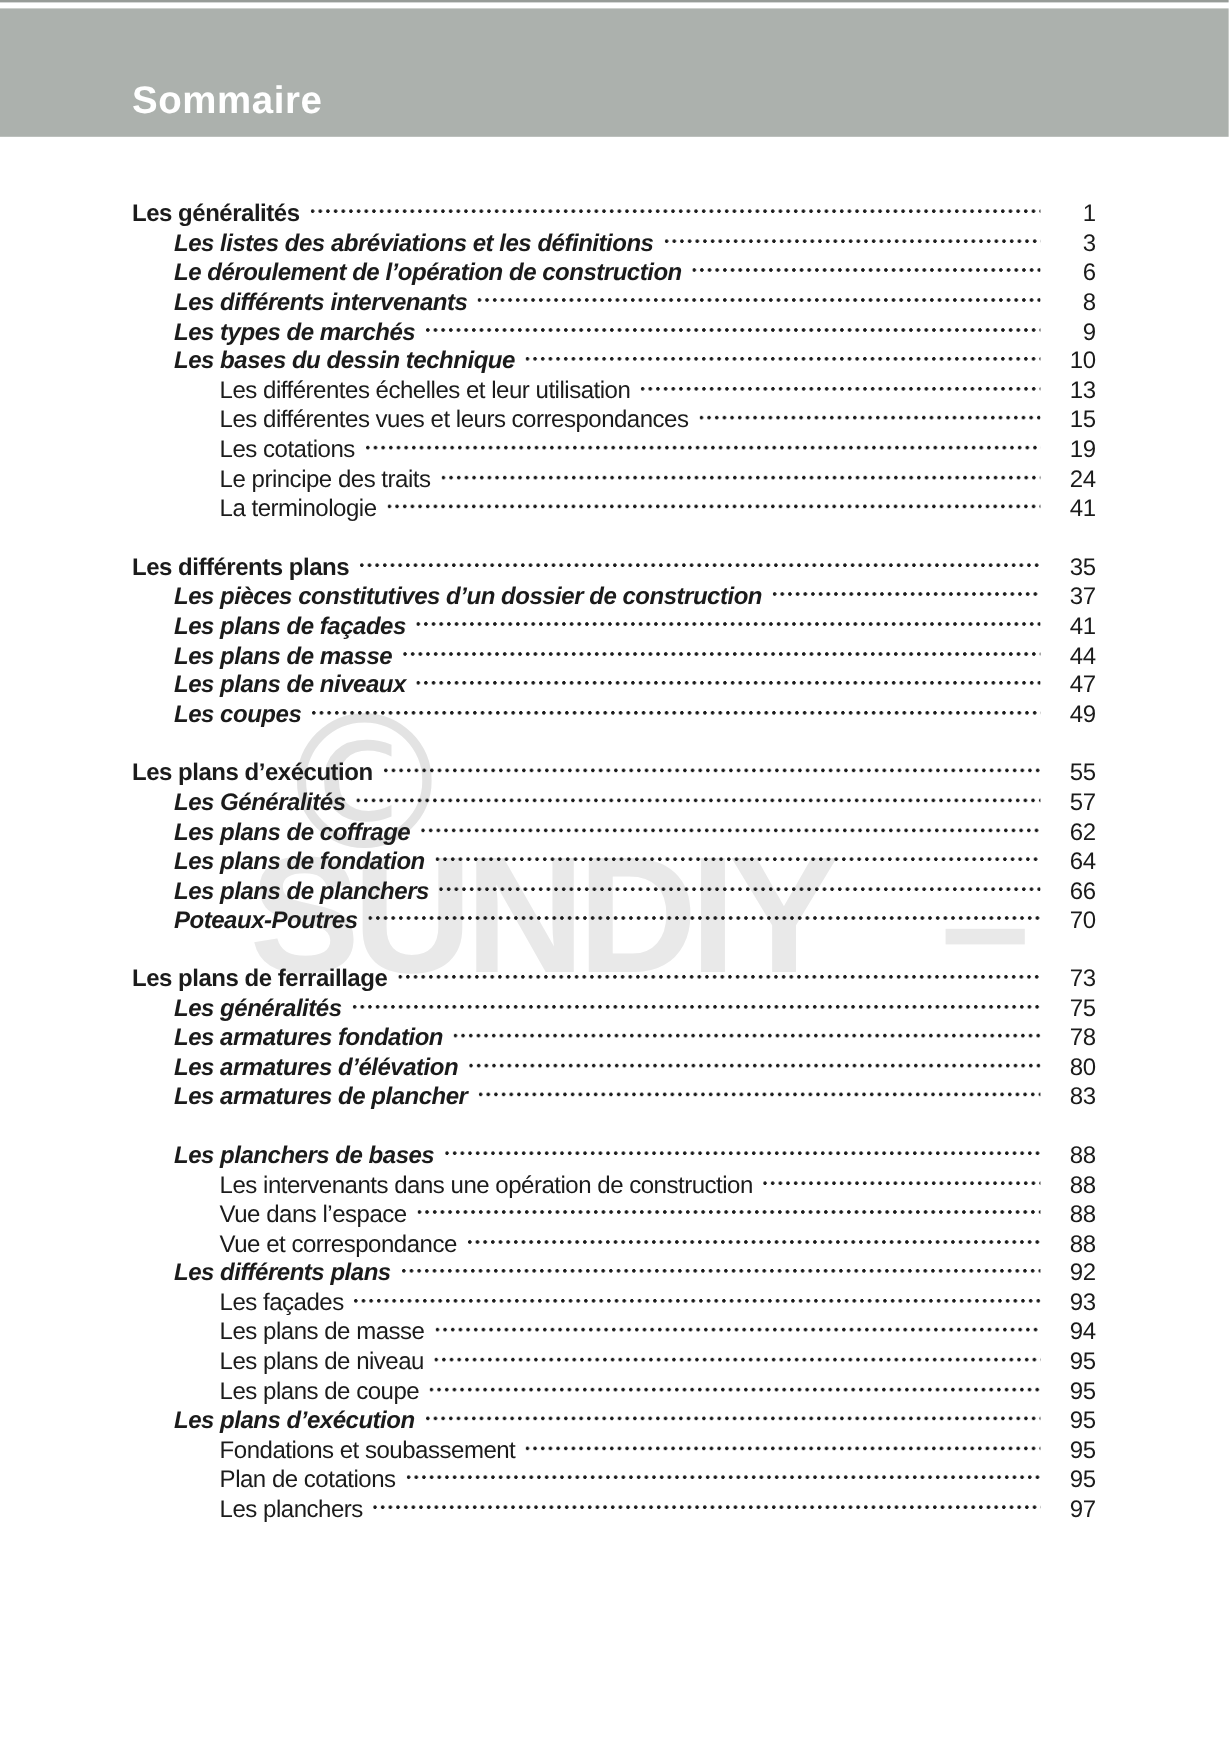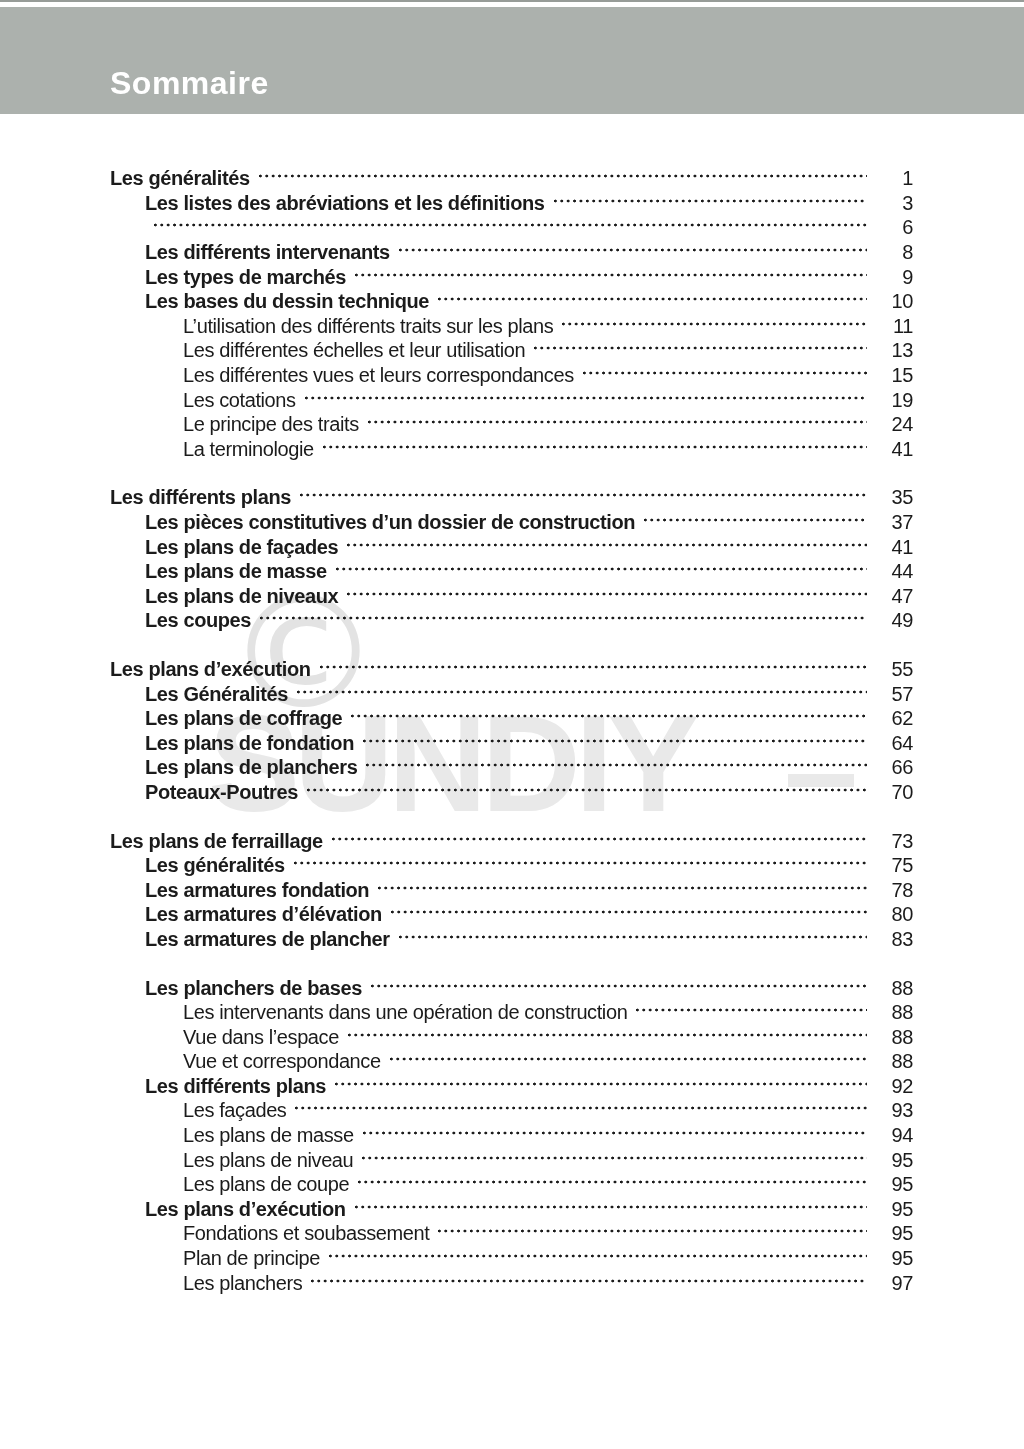--- a/index.html
+++ b/index.html
@@ -49,7 +49,7 @@
   }
   .lvl1 .label { font-weight:bold; }
   .lvl2 { padding-left:35px; }
-  .lvl2 .label { font-weight:bold; }
+  .lvl2 .label { font-weight:bold; font-style:italic; }
   .lvl3 { padding-left:73px; }
 
   .dots {

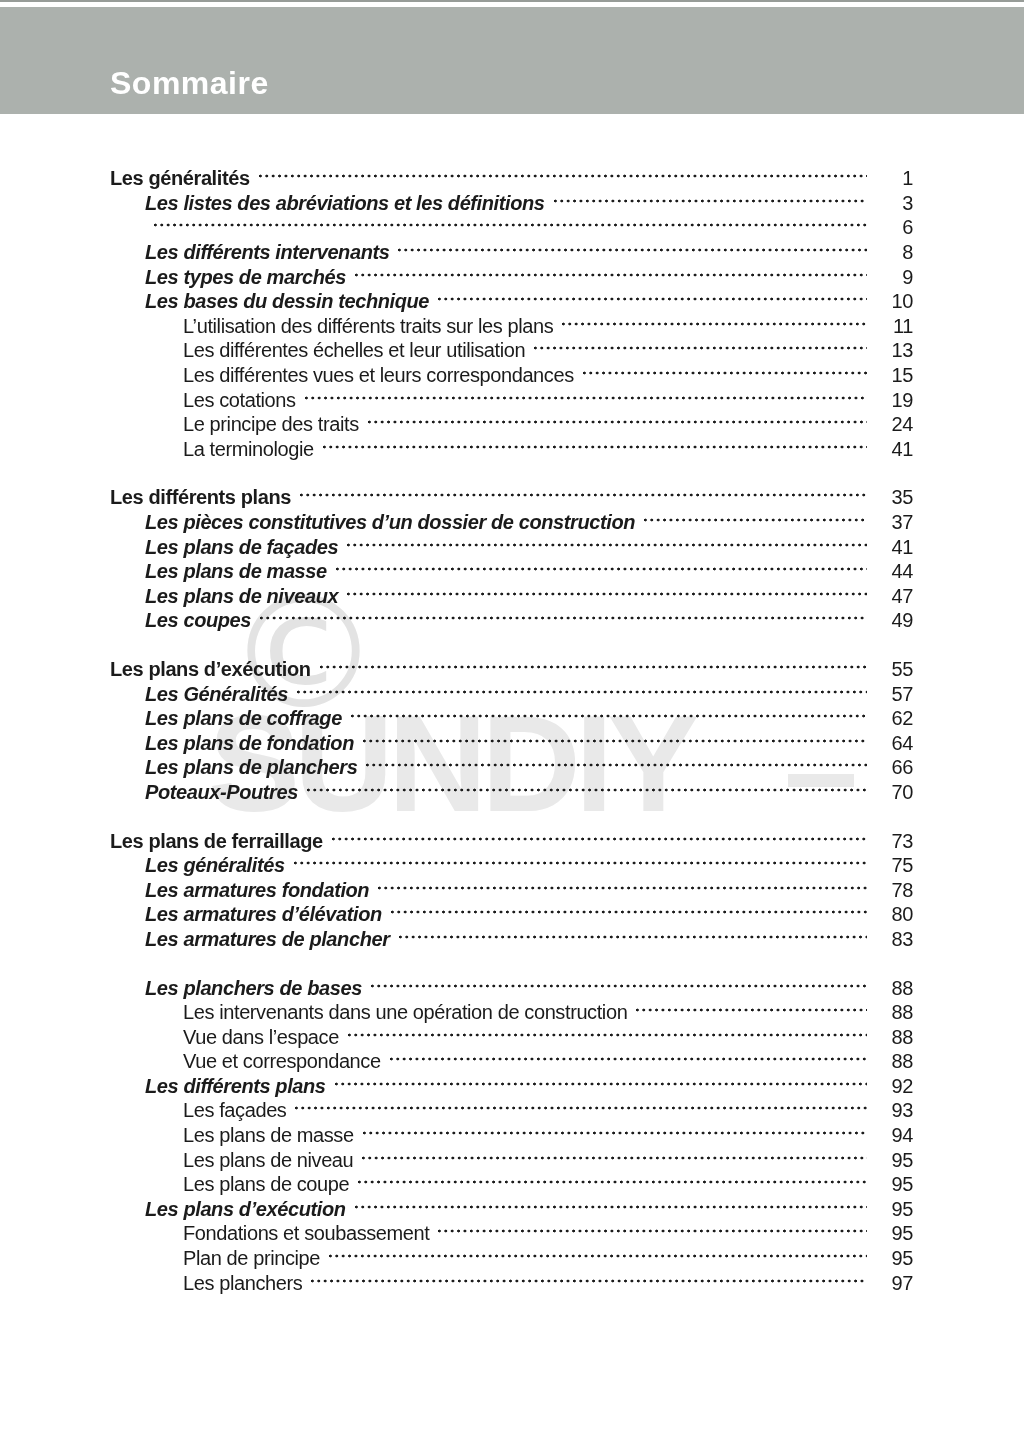--- a/index.html
+++ b/index.html
@@ -87,6 +87,7 @@
         <span class="page">3</span>
       </div>
       <div class="row lvl2">
+        <span class="label">Le déroulement de l’opération de construction</span>
         <span class="dots"></span>
         <span class="page">6</span>
       </div>

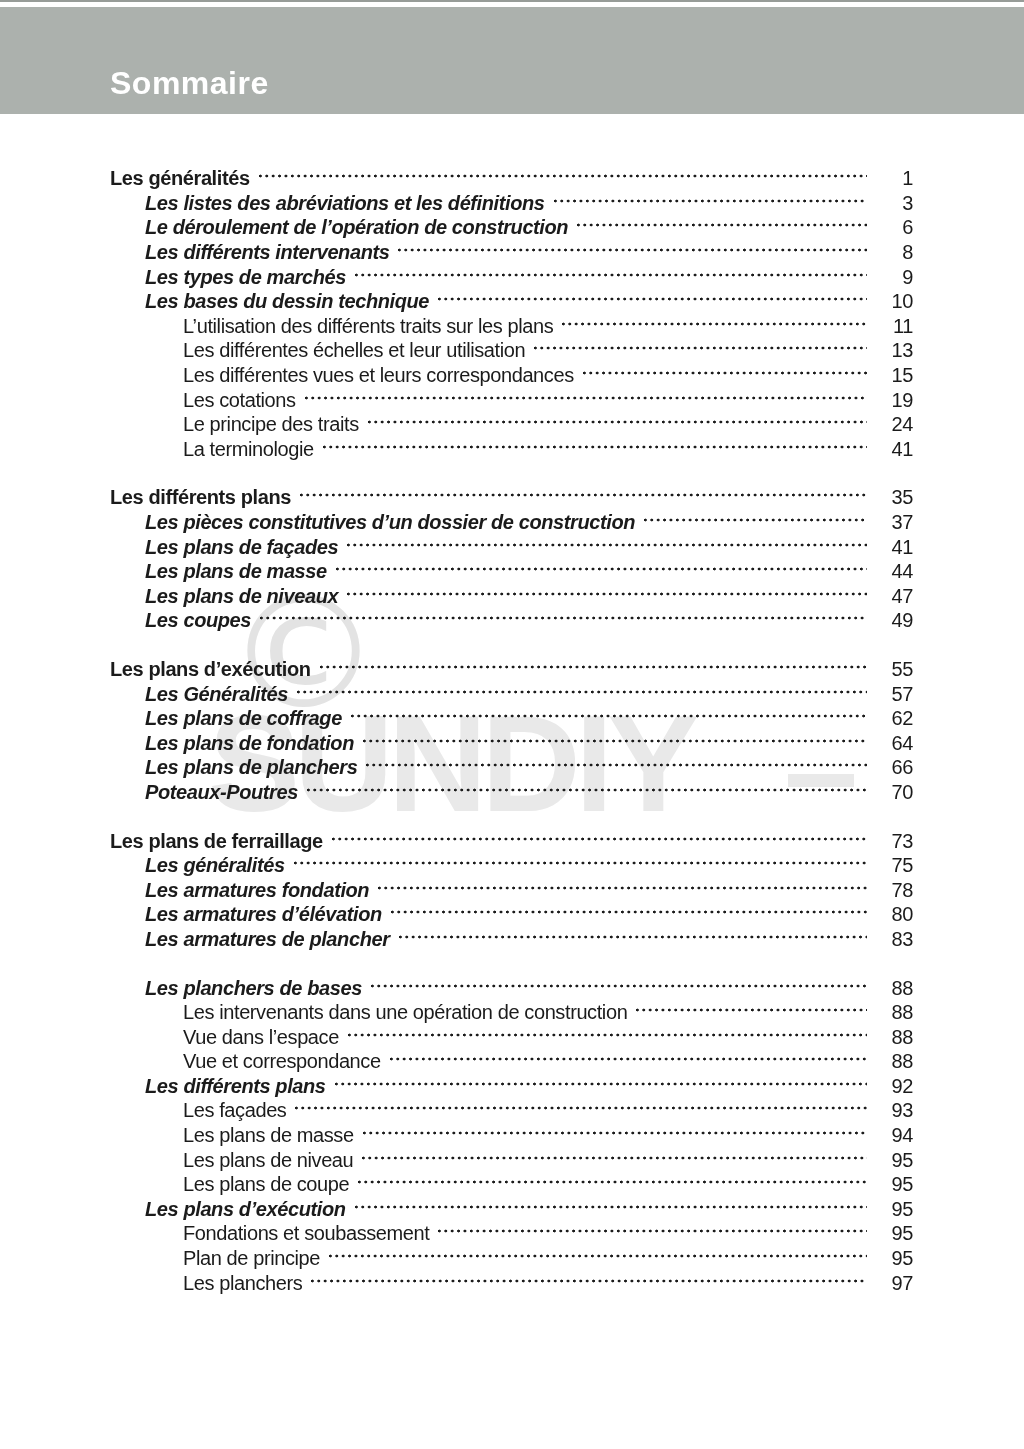--- a/index.html
+++ b/index.html
@@ -107,11 +107,6 @@
         <span class="page">10</span>
       </div>
       <div class="row lvl3">
-        <span class="label">L’utilisation des différents traits sur les plans</span>
-        <span class="dots"></span>
-        <span class="page">11</span>
-      </div>
-      <div class="row lvl3">
         <span class="label">Les différentes échelles et leur utilisation</span>
         <span class="dots"></span>
         <span class="page">13</span>

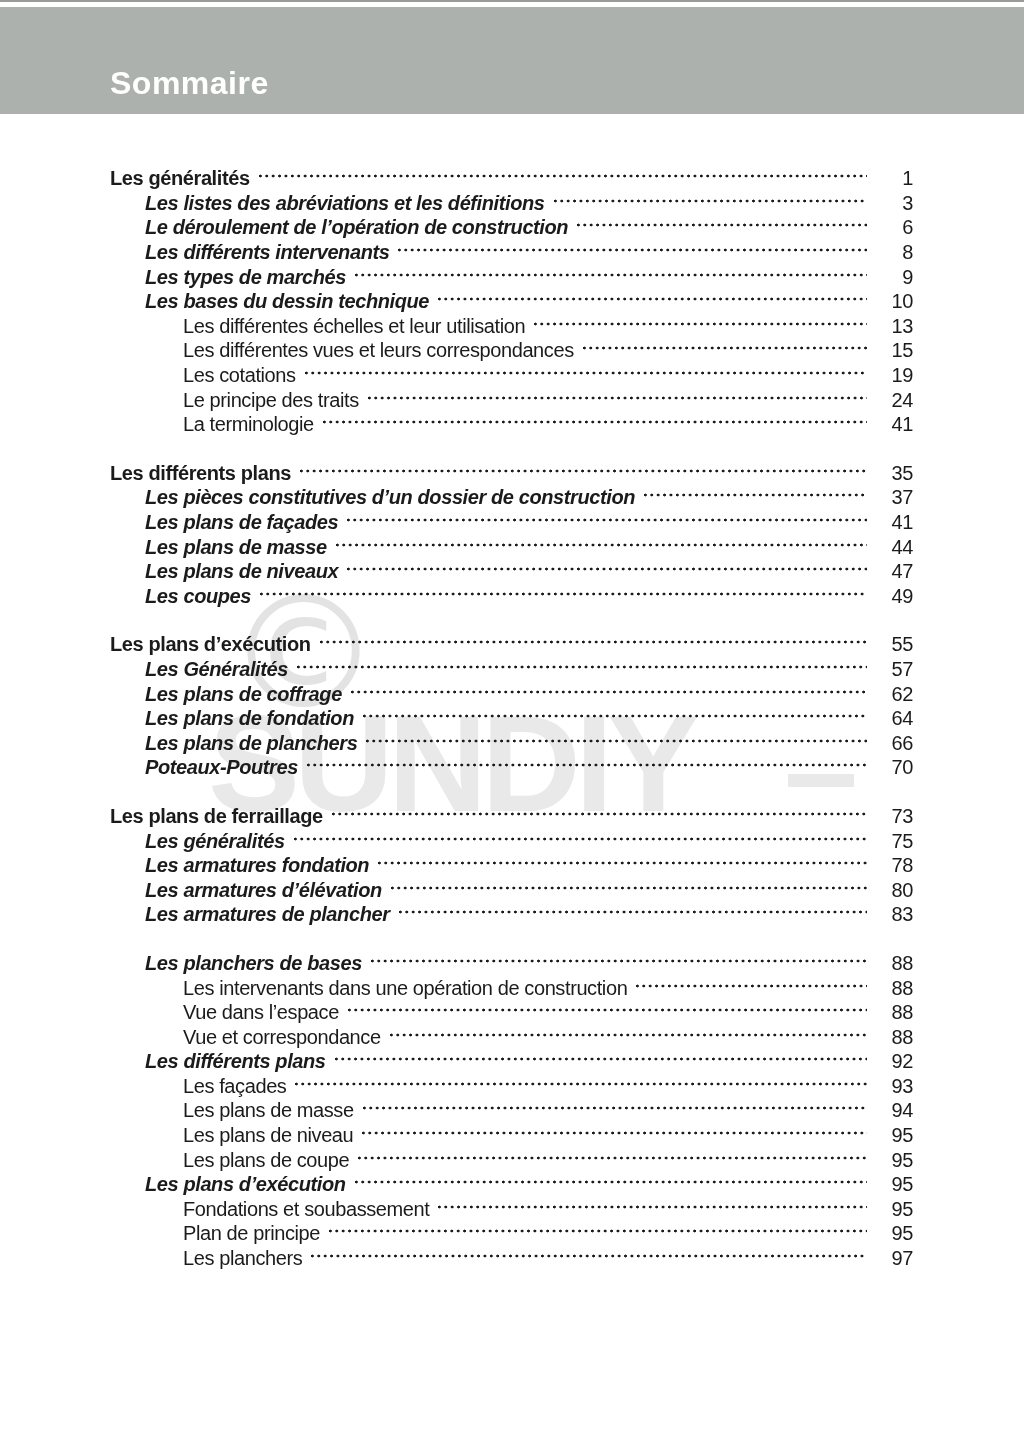--- a/index.html
+++ b/index.html
@@ -280,7 +280,7 @@
         <span class="page">95</span>
       </div>
       <div class="row lvl3">
-        <span class="label">Plan de principe</span>
+        <span class="label">Plan de cotations</span>
         <span class="dots"></span>
         <span class="page">95</span>
       </div>

